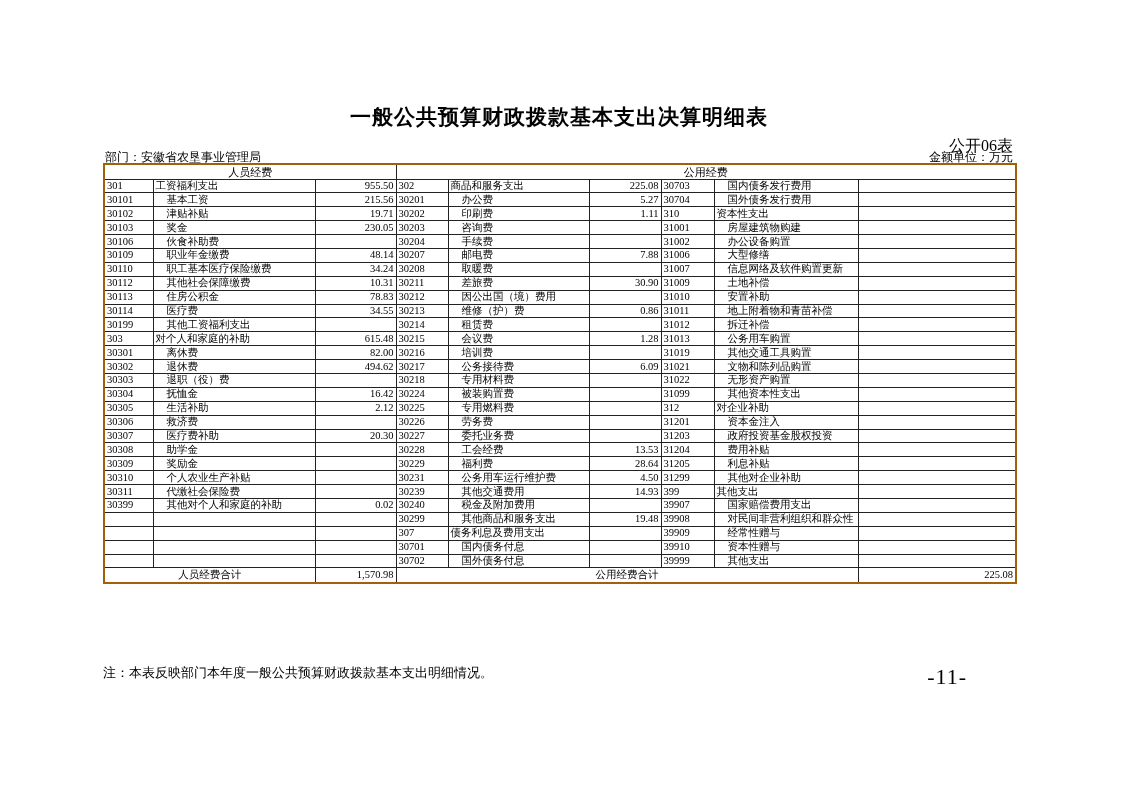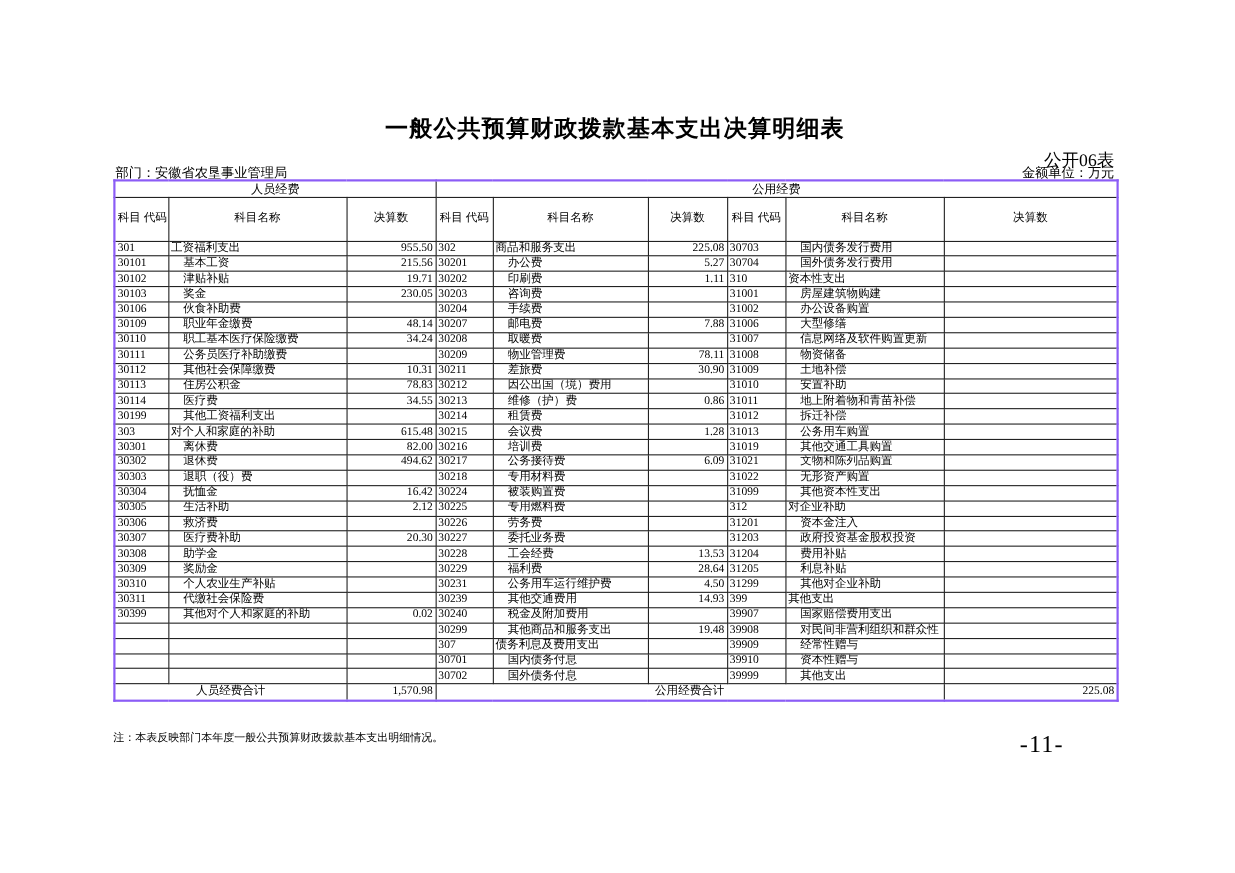--- a/index.html
+++ b/index.html
@@ -16,7 +16,7 @@
   table.budget th, table.budget td { border:1px solid #222; padding:0 2px;
     font-size:10.5px; font-weight:normal; overflow:hidden; white-space:nowrap;
     line-height:12px; }
-  table.budget { border:2px solid #8b5cf6; }
+  table.budget { border:2px solid #a16207; }
   tr.group-row th { height:15px; text-align:center; font-size:11px; }
   tr.colhead-row th { height:40px; text-align:center; vertical-align:middle; }
   th.code-h { white-space:pre-line; }

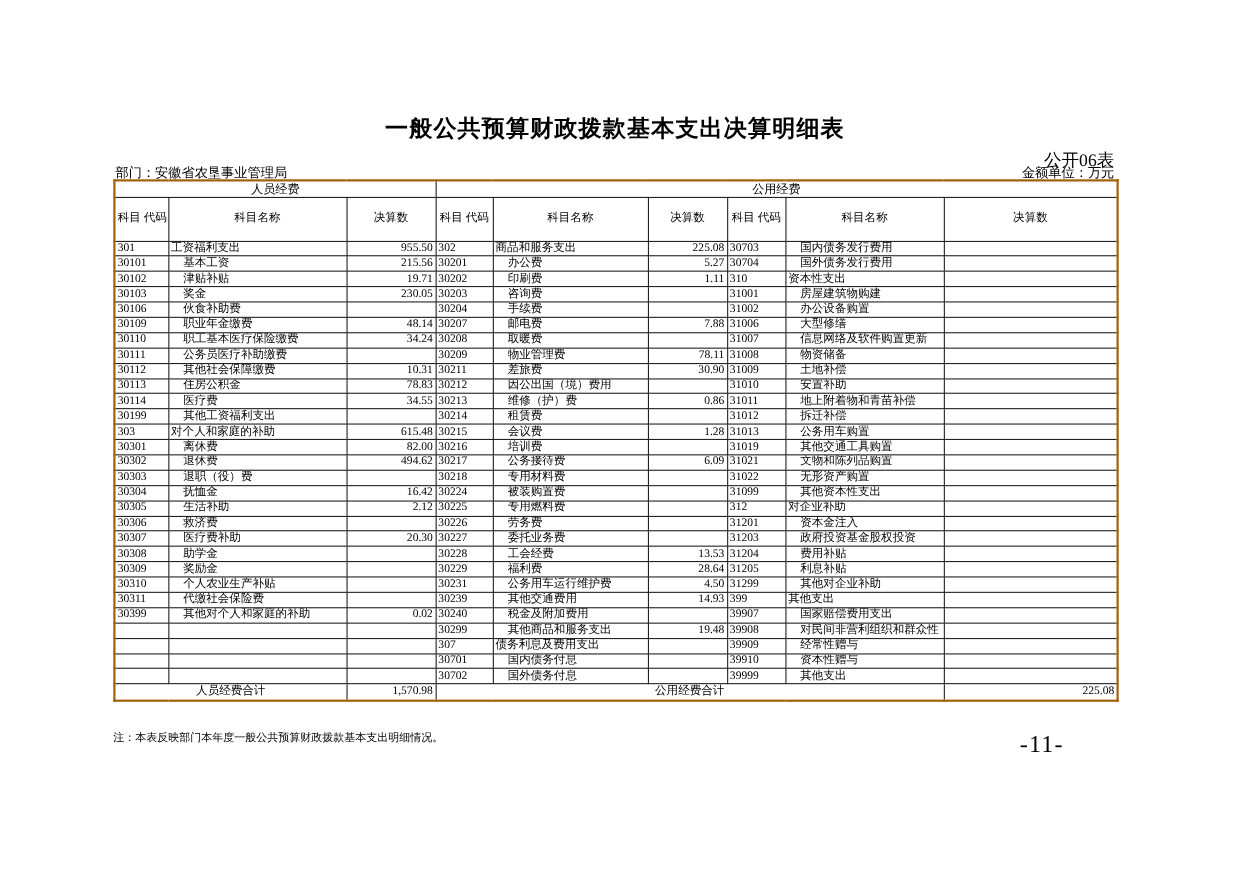--- a/index.html
+++ b/index.html
@@ -58,20 +58,6 @@
         <th colspan="3">人员经费</th>
         <th colspan="6">公用经费</th>
       </tr>
-      <tr class="colhead-row" id="col-header-row">
-          <th class="code-h">科目
-代码</th>
-          <th>科目名称</th>
-          <th>决算数</th>
-          <th class="code-h">科目
-代码</th>
-          <th>科目名称</th>
-          <th>决算数</th>
-          <th class="code-h">科目
-代码</th>
-          <th>科目名称</th>
-          <th>决算数</th>
-        </tr>
     </thead>
     <tbody id="table-body">
         <tr>

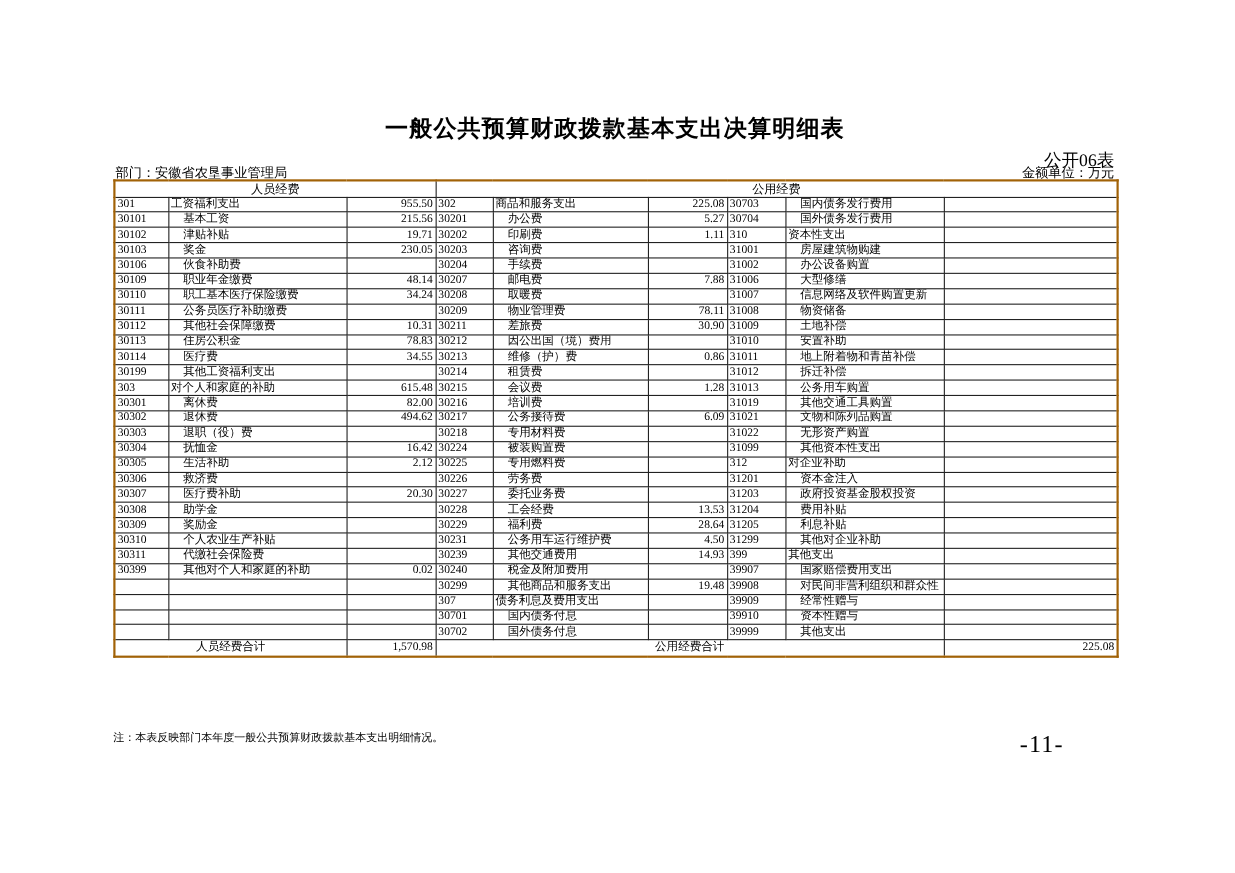--- a/index.html
+++ b/index.html
@@ -138,17 +138,6 @@
           <td class="num"></td>
         </tr>
         <tr>
-          <td class="code">30111</td>
-          <td class="name sub">公务员医疗补助缴费</td>
-          <td class="num"></td>
-          <td class="code">30209</td>
-          <td class="name sub">物业管理费</td>
-          <td class="num">78.11</td>
-          <td class="code">31008</td>
-          <td class="name sub">物资储备</td>
-          <td class="num"></td>
-        </tr>
-        <tr>
           <td class="code">30112</td>
           <td class="name sub">其他社会保障缴费</td>
           <td class="num">10.31</td>

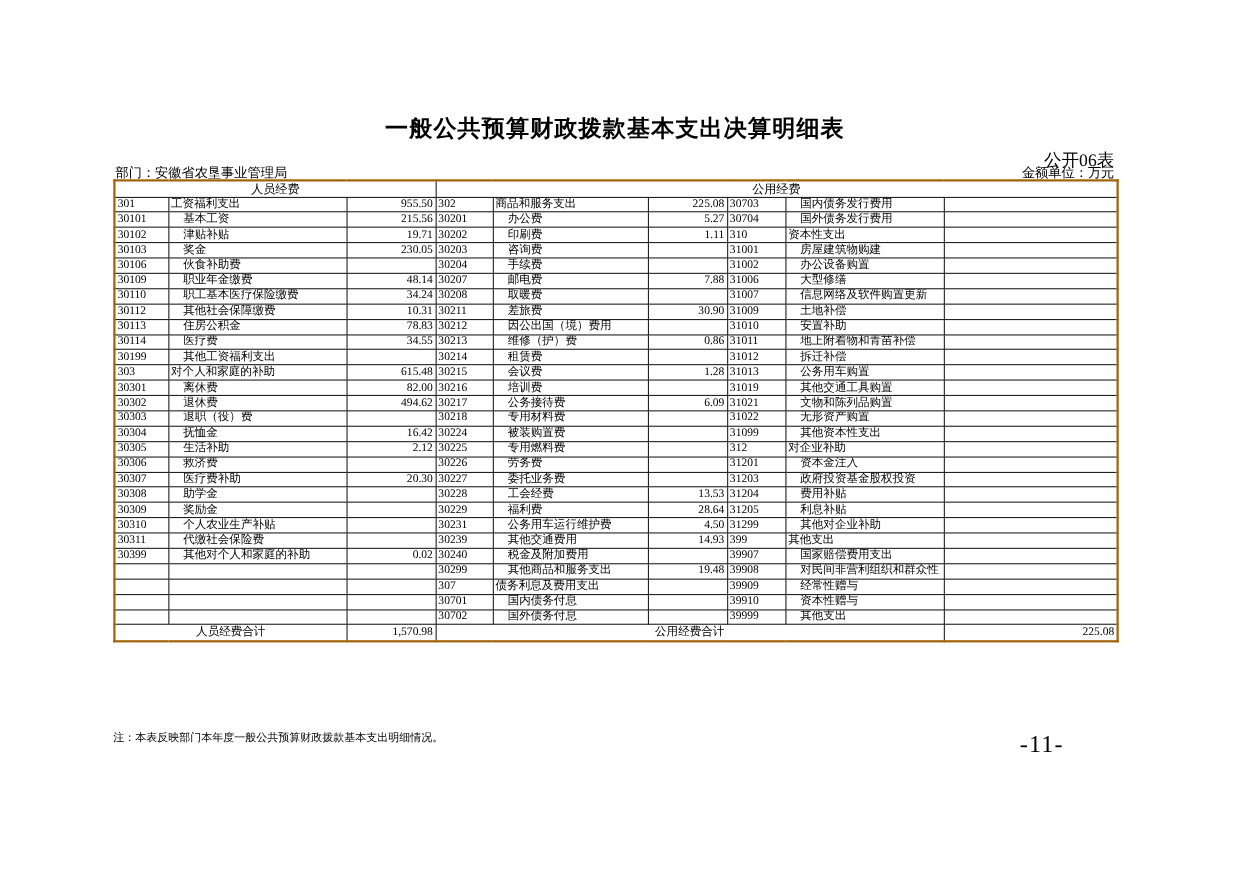--- a/index.html
+++ b/index.html
@@ -28,7 +28,7 @@
   tfoot tr { height:15px; }
   tfoot td { border-bottom:3px solid #000; }
   td.foot-label { text-align:center;margin-top:36px; }
-  .note { position:absolute; top:664px; left:0; font-size:10px; }
+  .note { position:absolute; top:664px; left:0; font-size:13px; }
   .page-number { position:absolute; top:664px; right:48px; font-size:22px;
     letter-spacing:1px; }
 </style>

